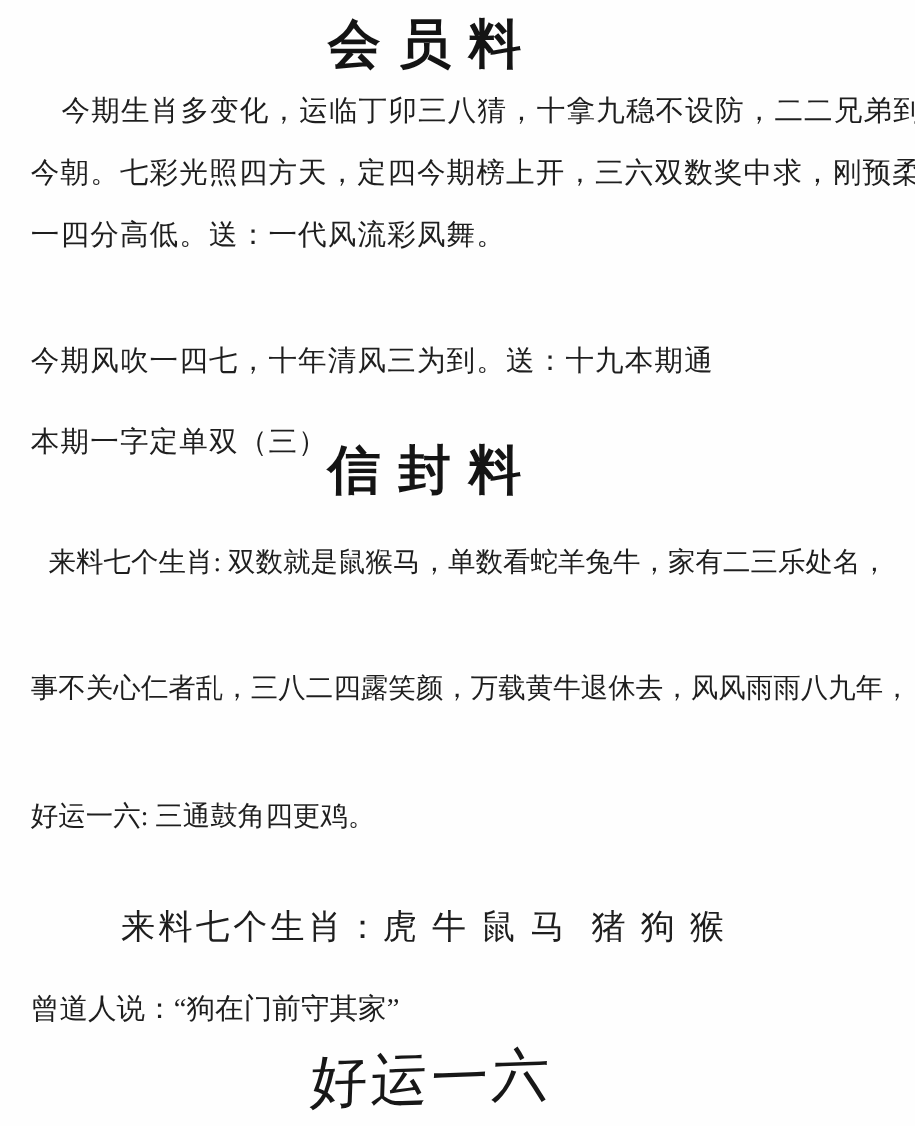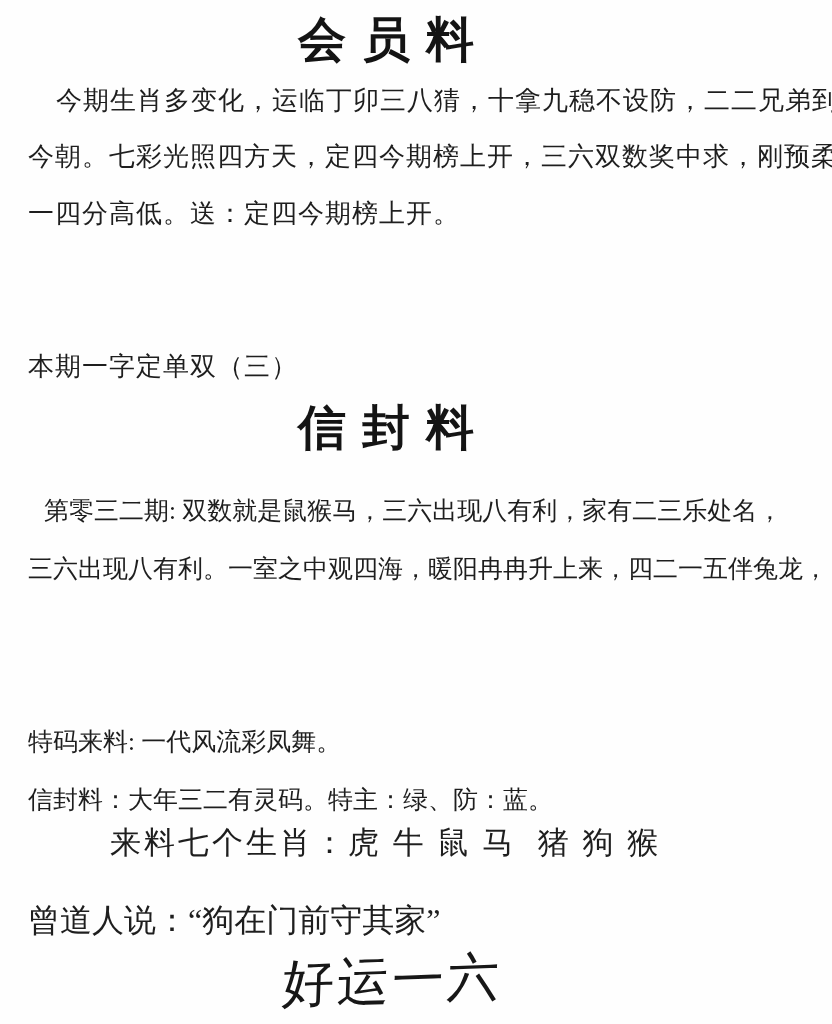--- a/index.html
+++ b/index.html
@@ -72,7 +72,7 @@
 
   <div class="line" style="top:83px; left:56px">今期生肖多变化，运临丁卯三八猜，十拿九稳不设防，二二兄弟到</div>
   <div class="line" style="top:139px; left:28px">今朝。七彩光照四方天，定四今期榜上开，三六双数奖中求，刚预柔</div>
-  <div class="line" style="top:196px; left:28px">一四分高低。送：定四今期榜上开。</div>
+  <div class="line" style="top:196px; left:28px">一四分高低。送：一代风流彩凤舞。</div>
   <div class="line" style="top:349px; left:28px">本期一字定单双（三）</div>
 
   <div class="section-title" style="top:396px">信封料</div>

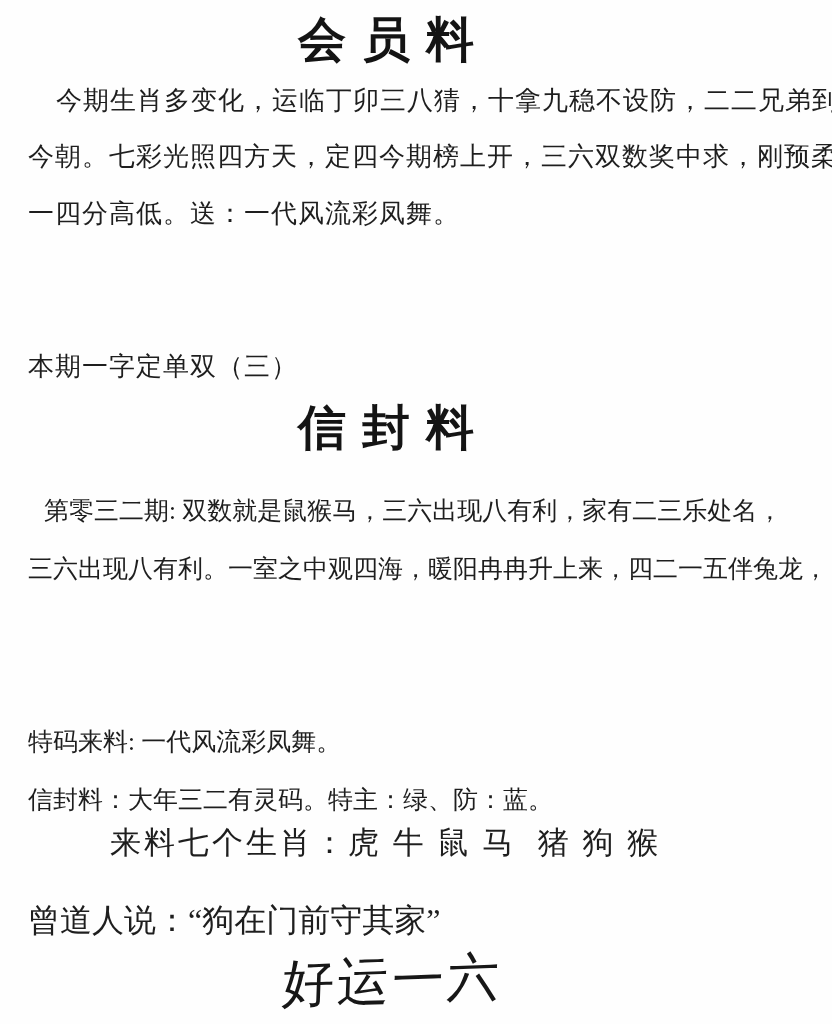--- a/index.html
+++ b/index.html
@@ -73,6 +73,7 @@
   <div class="line" style="top:83px; left:56px">今期生肖多变化，运临丁卯三八猜，十拿九稳不设防，二二兄弟到</div>
   <div class="line" style="top:139px; left:28px">今朝。七彩光照四方天，定四今期榜上开，三六双数奖中求，刚预柔</div>
   <div class="line" style="top:196px; left:28px">一四分高低。送：一代风流彩凤舞。</div>
+  <div class="line" style="top:310px; left:28px">今期风吹一四七，十年清风三为到。送：十九本期通</div>
   <div class="line" style="top:349px; left:28px">本期一字定单双（三）</div>
 
   <div class="section-title" style="top:396px">信封料</div>

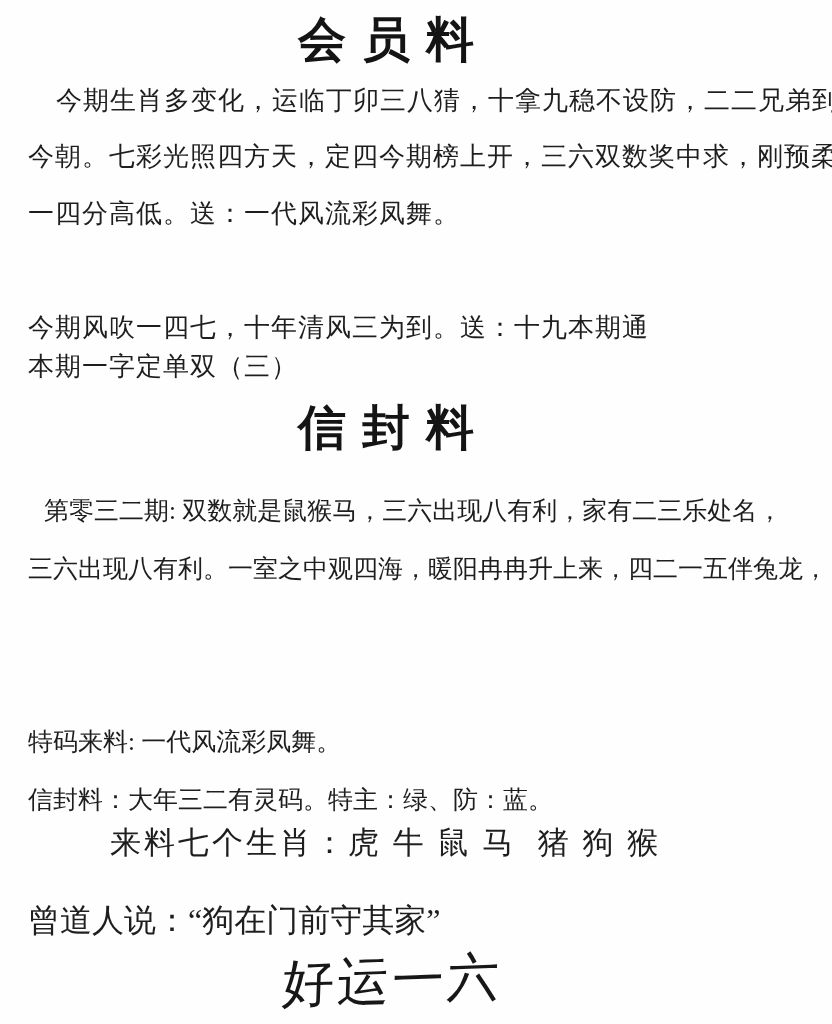--- a/index.html
+++ b/index.html
@@ -74,7 +74,7 @@
   <div class="line" style="top:139px; left:28px">今朝。七彩光照四方天，定四今期榜上开，三六双数奖中求，刚预柔</div>
   <div class="line" style="top:196px; left:28px">一四分高低。送：一代风流彩凤舞。</div>
   <div class="line" style="top:310px; left:28px">今期风吹一四七，十年清风三为到。送：十九本期通</div>
-  <div class="line" style="top:349px; left:28px">本期一字定单双（三）</div>
+  <div class="line" style="top:384px; left:28px">本期一字定单双（三）</div>
 
   <div class="section-title" style="top:396px">信封料</div>
 

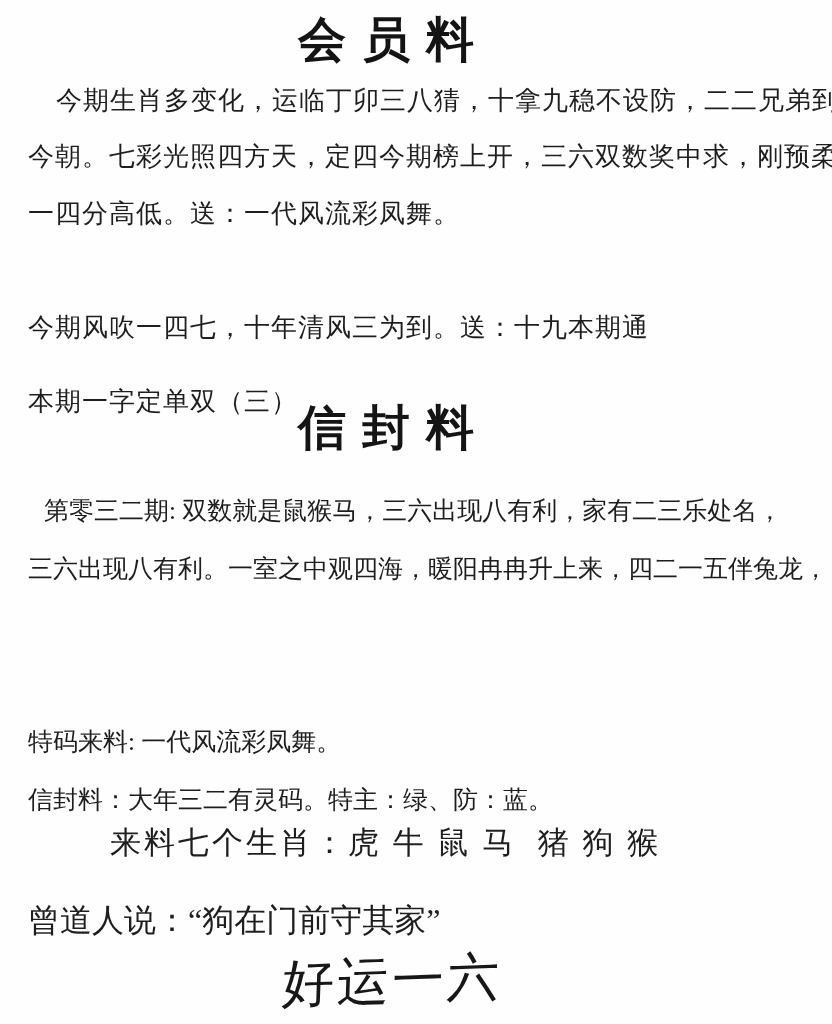--- a/index.html
+++ b/index.html
@@ -79,7 +79,7 @@
   <div class="section-title" style="top:396px">信封料</div>
 
 
-  <div class="line letter-line" style="top:494px; left:44px">第零三二期: 双数就是鼠猴马，三六出现八有利，家有二三乐处名，</div>
+  <div class="line letter-line" style="top:494px; left:44px">来料七个生肖: 双数就是鼠猴马，单数看蛇羊兔牛，家有二三乐处名，</div>
   <div class="line letter-line" style="top:552px; left:28px">三六出现八有利。一室之中观四海，暖阳冉冉升上来，四二一五伴兔龙，</div>
   <div class="line letter-line" style="top:725px; left:28px">特码来料: 一代风流彩凤舞。</div>
   <div class="line letter-line" style="top:783px; left:28px">信封料：大年三二有灵码。特主：绿、防：蓝。</div>

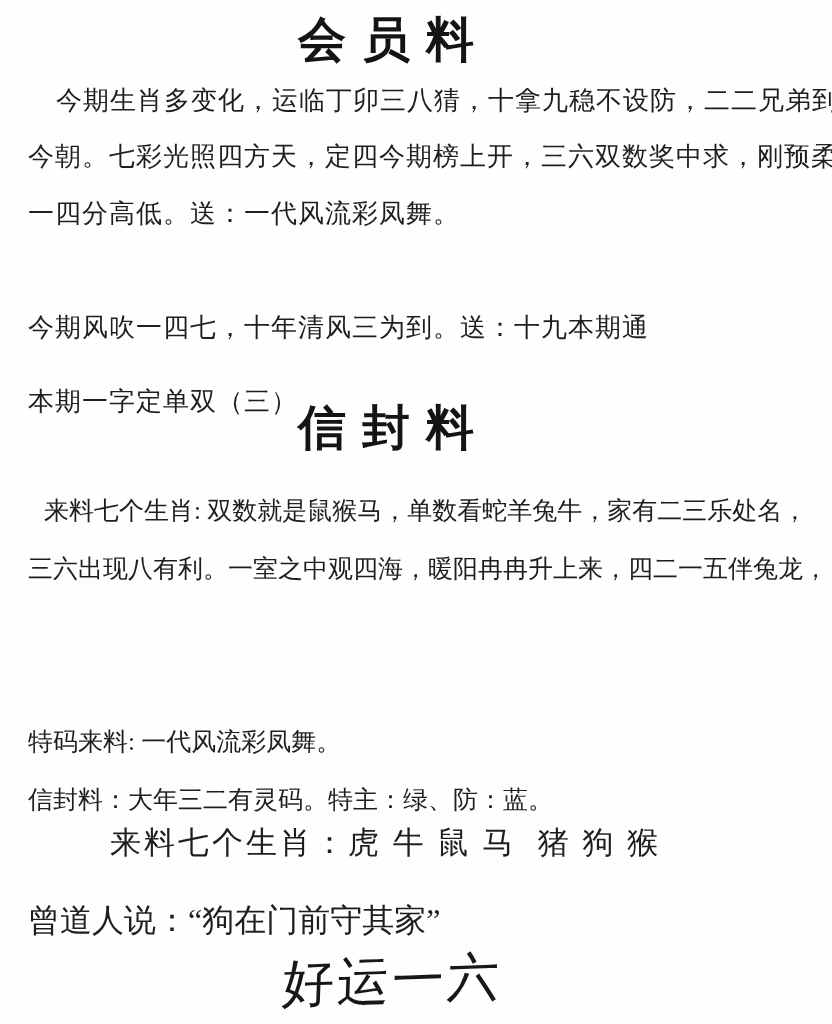--- a/index.html
+++ b/index.html
@@ -80,7 +80,6 @@
 
 
   <div class="line letter-line" style="top:494px; left:44px">来料七个生肖: 双数就是鼠猴马，单数看蛇羊兔牛，家有二三乐处名，</div>
-  <div class="line letter-line" style="top:552px; left:28px">三六出现八有利。一室之中观四海，暖阳冉冉升上来，四二一五伴兔龙，</div>
   <div class="line letter-line" style="top:725px; left:28px">特码来料: 一代风流彩凤舞。</div>
   <div class="line letter-line" style="top:783px; left:28px">信封料：大年三二有灵码。特主：绿、防：蓝。</div>
   <div class="line letter-line" style="top:822px; left:110px; font-size:31px; letter-spacing:3px">来料七个生肖：虎 牛 鼠 马  猪 狗 猴</div>

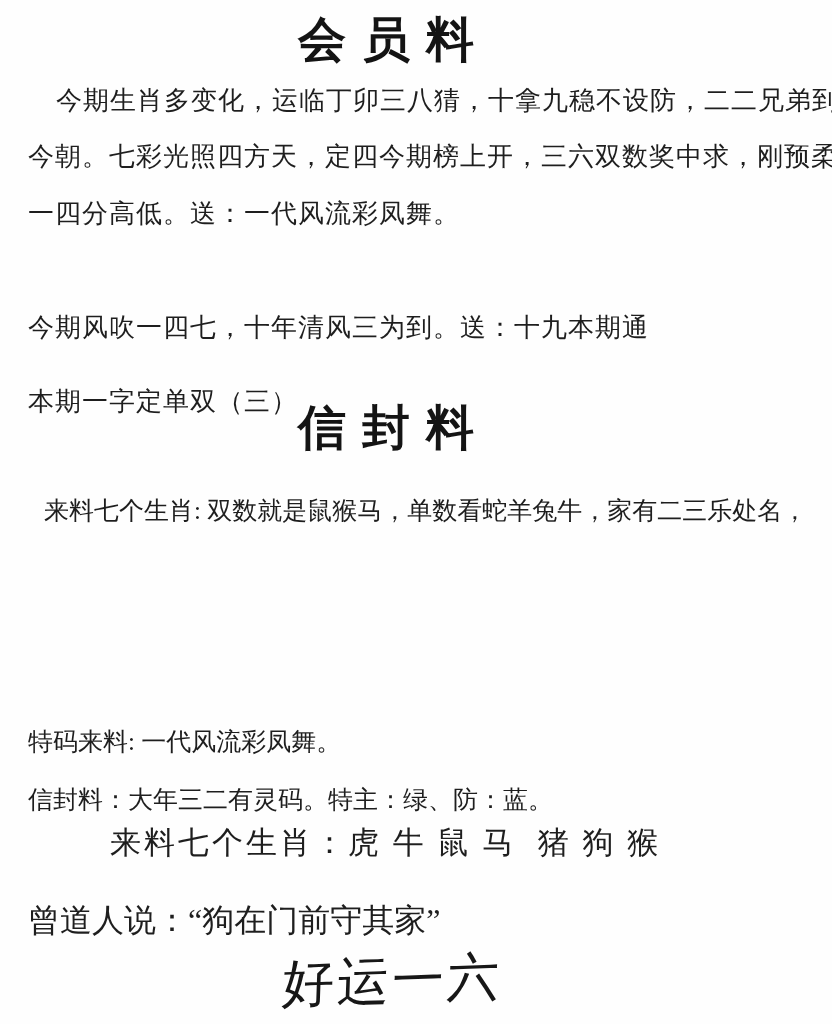--- a/index.html
+++ b/index.html
@@ -80,6 +80,7 @@
 
 
   <div class="line letter-line" style="top:494px; left:44px">来料七个生肖: 双数就是鼠猴马，单数看蛇羊兔牛，家有二三乐处名，</div>
+  <div class="line letter-line" style="top:609px; left:28px">事不关心仁者乱，三八二四露笑颜，万载黄牛退休去，风风雨雨八九年，</div>
   <div class="line letter-line" style="top:725px; left:28px">特码来料: 一代风流彩凤舞。</div>
   <div class="line letter-line" style="top:783px; left:28px">信封料：大年三二有灵码。特主：绿、防：蓝。</div>
   <div class="line letter-line" style="top:822px; left:110px; font-size:31px; letter-spacing:3px">来料七个生肖：虎 牛 鼠 马  猪 狗 猴</div>

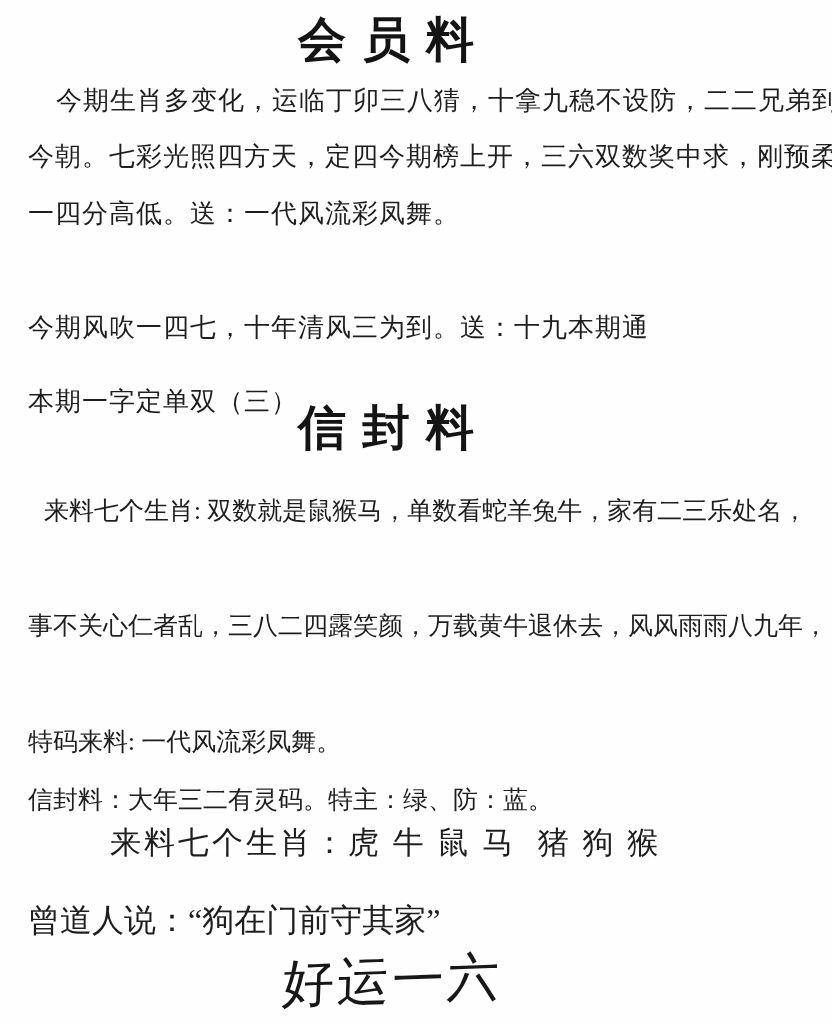--- a/index.html
+++ b/index.html
@@ -81,7 +81,7 @@
 
   <div class="line letter-line" style="top:494px; left:44px">来料七个生肖: 双数就是鼠猴马，单数看蛇羊兔牛，家有二三乐处名，</div>
   <div class="line letter-line" style="top:609px; left:28px">事不关心仁者乱，三八二四露笑颜，万载黄牛退休去，风风雨雨八九年，</div>
-  <div class="line letter-line" style="top:725px; left:28px">特码来料: 一代风流彩凤舞。</div>
+  <div class="line letter-line" style="top:725px; left:28px">好运一六: 三通鼓角四更鸡。</div>
   <div class="line letter-line" style="top:783px; left:28px">信封料：大年三二有灵码。特主：绿、防：蓝。</div>
   <div class="line letter-line" style="top:822px; left:110px; font-size:31px; letter-spacing:3px">来料七个生肖：虎 牛 鼠 马  猪 狗 猴</div>
   <div class="line letter-line" style="top:899px; left:28px; font-size:32px">曾道人说：“狗在门前守其家”</div>

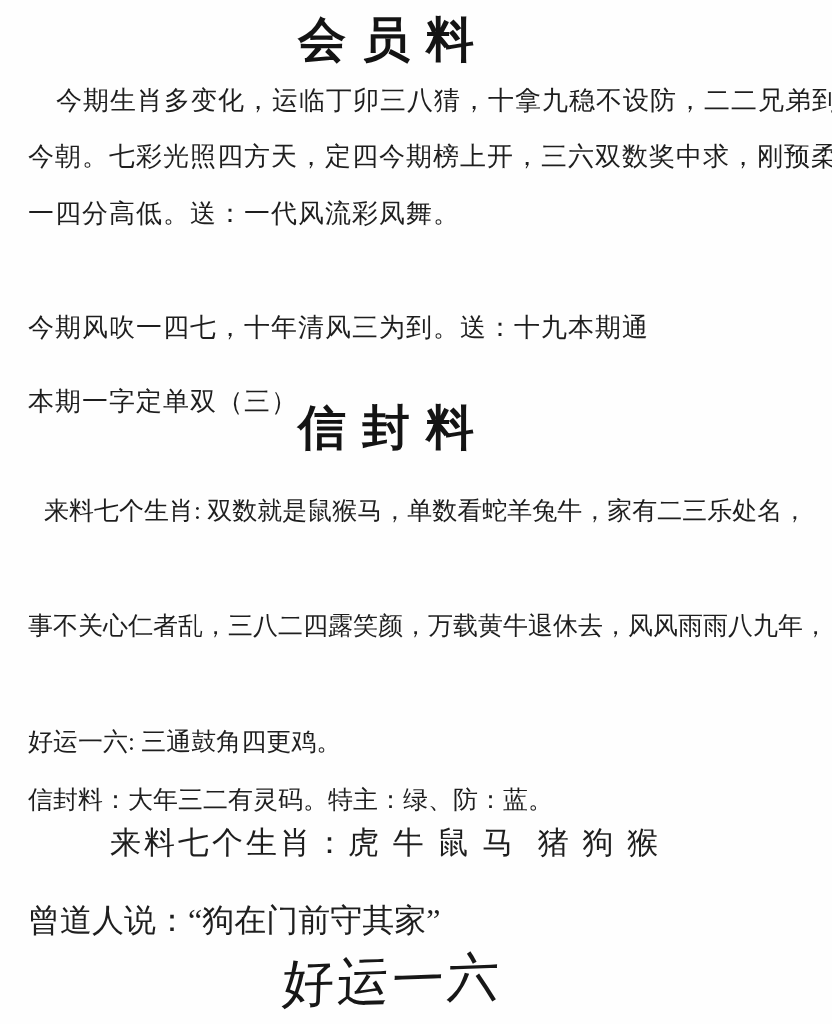--- a/index.html
+++ b/index.html
@@ -82,7 +82,6 @@
   <div class="line letter-line" style="top:494px; left:44px">来料七个生肖: 双数就是鼠猴马，单数看蛇羊兔牛，家有二三乐处名，</div>
   <div class="line letter-line" style="top:609px; left:28px">事不关心仁者乱，三八二四露笑颜，万载黄牛退休去，风风雨雨八九年，</div>
   <div class="line letter-line" style="top:725px; left:28px">好运一六: 三通鼓角四更鸡。</div>
-  <div class="line letter-line" style="top:783px; left:28px">信封料：大年三二有灵码。特主：绿、防：蓝。</div>
   <div class="line letter-line" style="top:822px; left:110px; font-size:31px; letter-spacing:3px">来料七个生肖：虎 牛 鼠 马  猪 狗 猴</div>
   <div class="line letter-line" style="top:899px; left:28px; font-size:32px">曾道人说：“狗在门前守其家”</div>
 

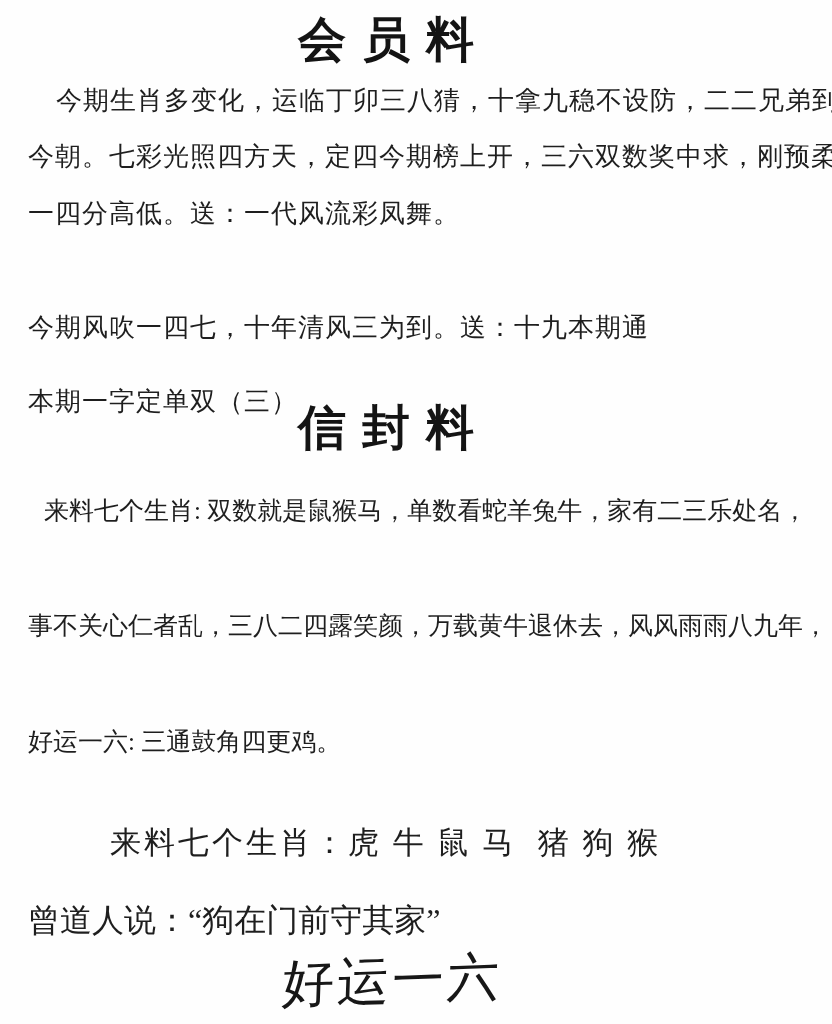--- a/index.html
+++ b/index.html
@@ -83,7 +83,7 @@
   <div class="line letter-line" style="top:609px; left:28px">事不关心仁者乱，三八二四露笑颜，万载黄牛退休去，风风雨雨八九年，</div>
   <div class="line letter-line" style="top:725px; left:28px">好运一六: 三通鼓角四更鸡。</div>
   <div class="line letter-line" style="top:822px; left:110px; font-size:31px; letter-spacing:3px">来料七个生肖：虎 牛 鼠 马  猪 狗 猴</div>
-  <div class="line letter-line" style="top:899px; left:28px; font-size:32px">曾道人说：“狗在门前守其家”</div>
+  <div class="line letter-line" style="top:899px; left:28px; font-size:26px">曾道人说：“狗在门前守其家”</div>
 
   <div class="watermark" style="top: 946px; left: 8px; color: rgb(238, 106, 94);">
     

